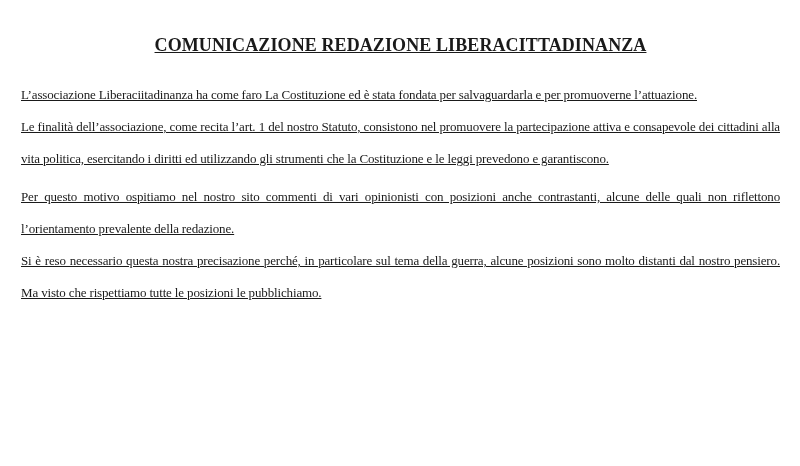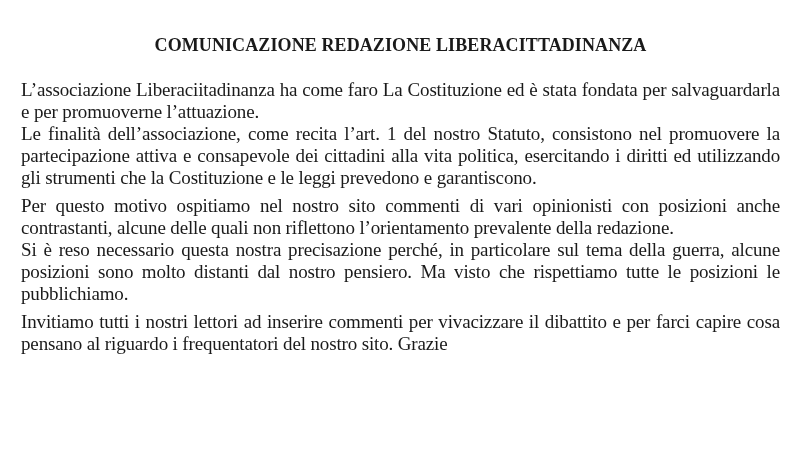--- a/index.html
+++ b/index.html
@@ -20,6 +20,7 @@
     height: 466px;
     padding: 34px 20px 0 21px;
     background: #ffffff;
+    text-decoration: underline;
   }
   .doc-title {
     font-size: 18px;

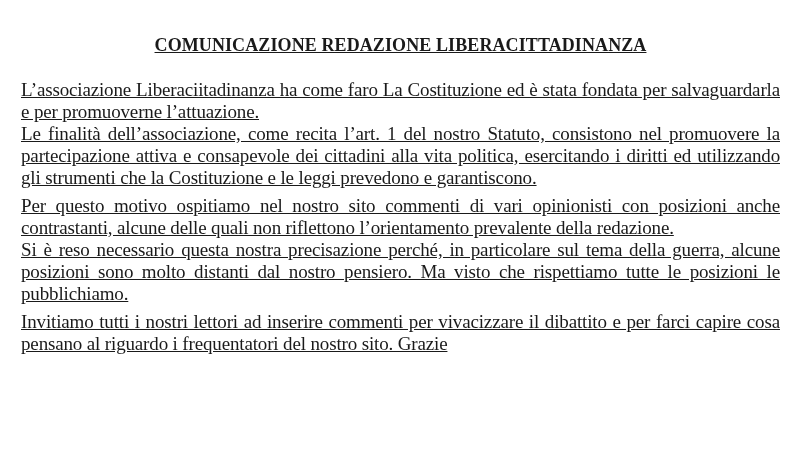--- a/index.html
+++ b/index.html
@@ -32,8 +32,8 @@
     white-space: nowrap;
   }
   .para {
-    font-size: 19px;
-    line-height: 22px;
+    font-size: 13px;
+    line-height: 32px;
     letter-spacing: -0.15px;
     text-align: justify;
     margin: 0;

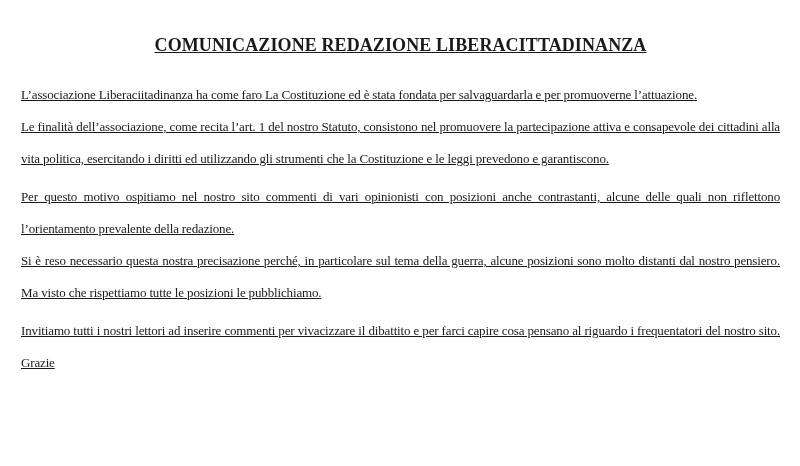--- a/index.html
+++ b/index.html
@@ -58,7 +58,6 @@
 
   <p class="para">Si è reso necessario questa nostra precisazione perché, in particolare sul tema della guerra, alcune posizioni sono  molto distanti dal nostro pensiero. Ma visto che rispettiamo tutte le posizioni le pubblichiamo.</p>
 
-  <p class="para blank-line-before">Invitiamo tutti i nostri lettori ad inserire commenti per vivacizzare il dibattito e per farci capire cosa pensano al riguardo i frequentatori del nostro sito. Grazie</p>
 
 </div>
 

